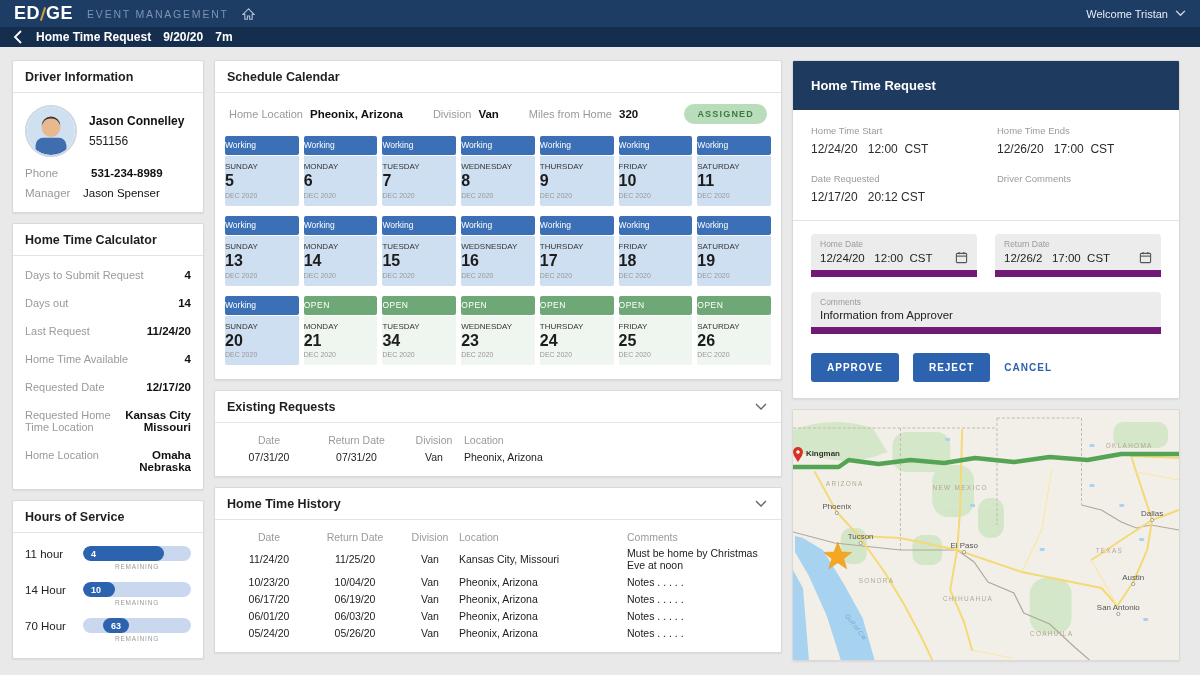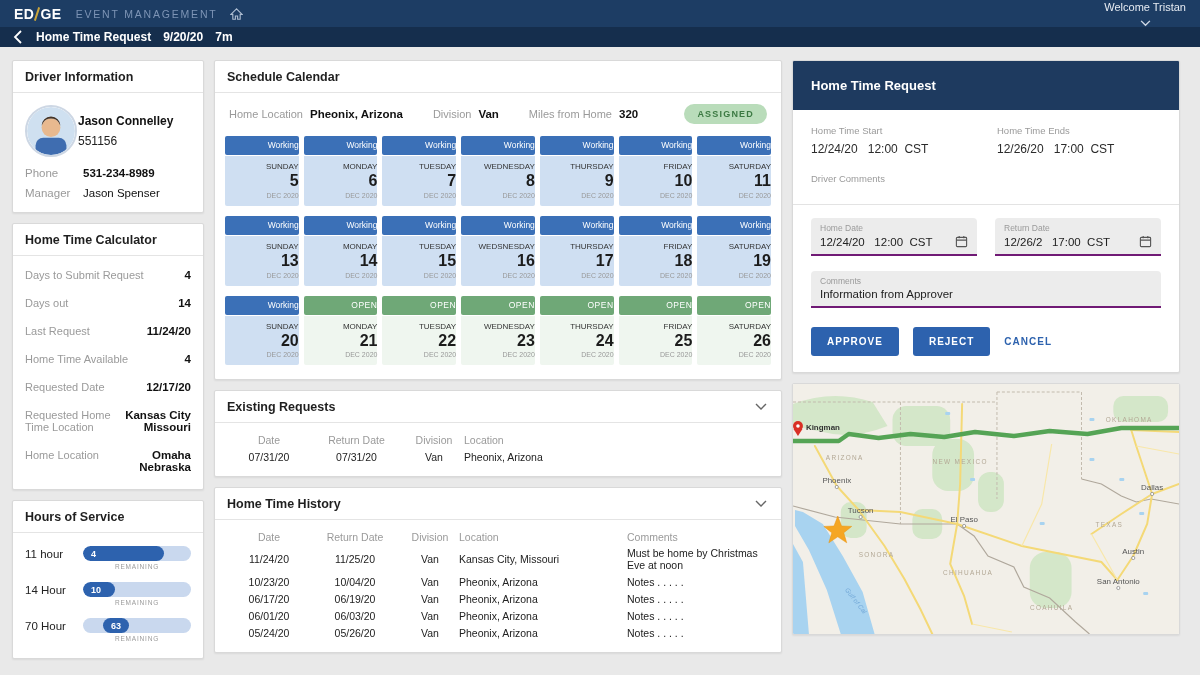--- a/index.html
+++ b/index.html
@@ -8,7 +8,7 @@
 
   
   .nav1 { height:27px; background:#1d3d64; display:flex; align-items:center; padding:0 14px; }
-  .logo { color:#fff; font-weight:bold; font-size:14px; letter-spacing:.5px; display:flex; align-items:center; }
+  .logo { color:#fff; font-weight:bold; font-size:18px; letter-spacing:.5px; display:flex; align-items:center; }
   .logo .slash { width:2px; height:14px; background:#c9a43b; transform:rotate(18deg); margin:0 2px; }
   .app-name { color:#7d94b5; font-size:10.5px; letter-spacing:1.8px; margin-left:14px; }
   .nav-home { margin-left:13px; display:flex; align-items:center; cursor:pointer; }

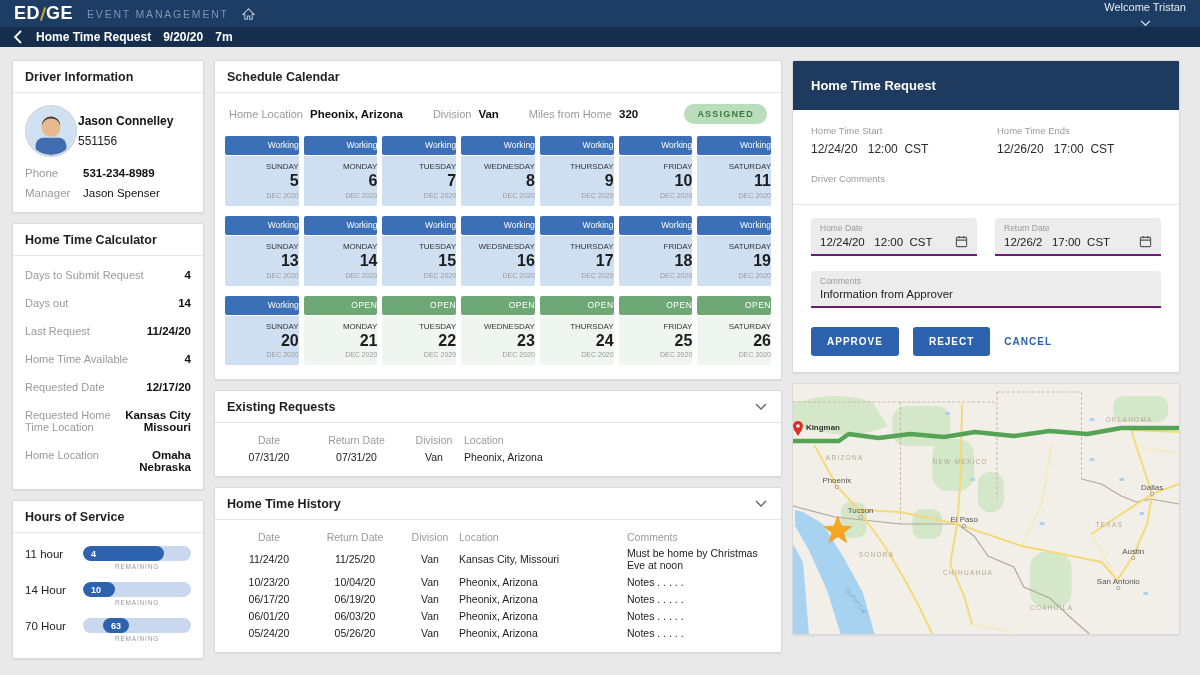--- a/index.html
+++ b/index.html
@@ -12,7 +12,7 @@
   .logo .slash { width:2px; height:14px; background:#c9a43b; transform:rotate(18deg); margin:0 2px; }
   .app-name { color:#7d94b5; font-size:10.5px; letter-spacing:1.8px; margin-left:14px; }
   .nav-home { margin-left:13px; display:flex; align-items:center; cursor:pointer; }
-  .nav-right { margin-left:auto; display:flex; align-items:center; gap:7px; color:#e6ebf2; font-size:11px; cursor:pointer;flex-direction:column; }
+  .nav-right { margin-left:auto; display:flex; align-items:center; gap:7px; color:#e6ebf2; font-size:11px; cursor:pointer; }
   .nav2 { height:20px; background:#152e4d; display:flex; align-items:center; padding:0 13px; gap:12px; color:#fff; }
   .nav2 .back { display:flex; align-items:center; cursor:pointer; margin-right:2px; }
   .nav2 span { font-weight:bold; font-size:12px; }

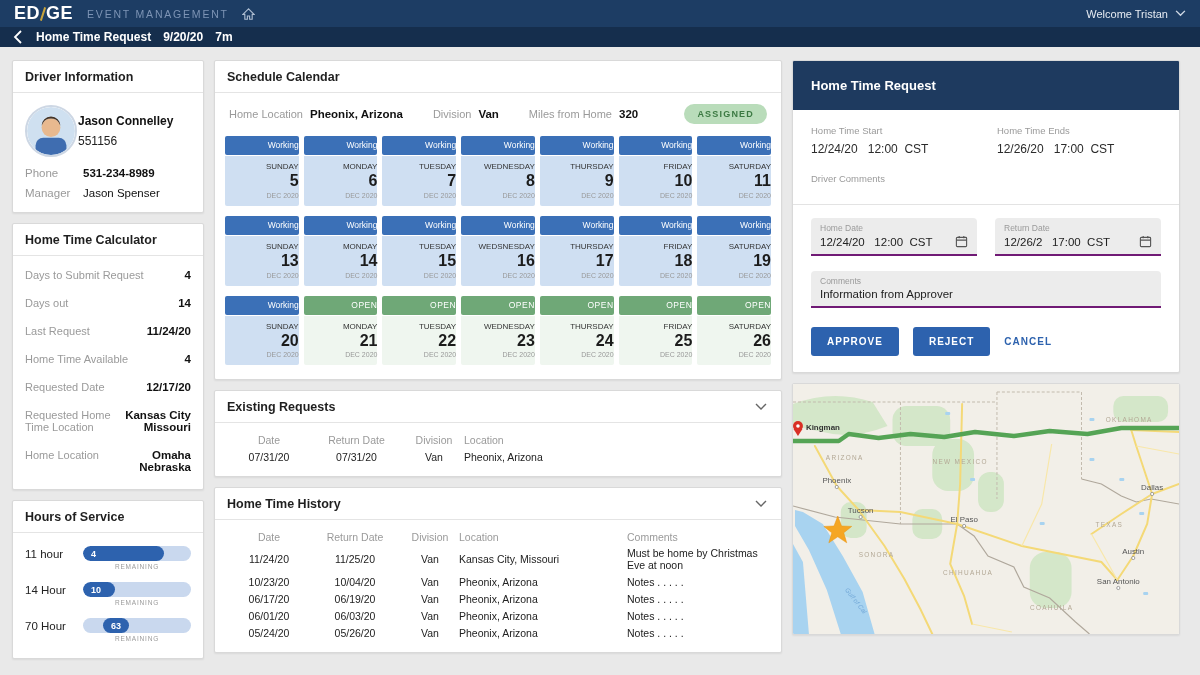--- a/index.html
+++ b/index.html
@@ -29,7 +29,7 @@
 
   
   .drv-body { padding:12px 12px 13px; }
-  .drv-top { display:flex; gap:1px; align-items:center; margin-bottom:10px; }
+  .drv-top { display:flex; gap:12px; align-items:center; margin-bottom:10px; }
   .avatar { width:52px; height:52px; border-radius:50%; border:2px solid #cdd7e4; overflow:hidden; flex:none; }
   .drv-name { font-weight:bold; font-size:12px; color:#111; margin-bottom:6px; }
   .drv-id { font-size:12px; color:#222; }

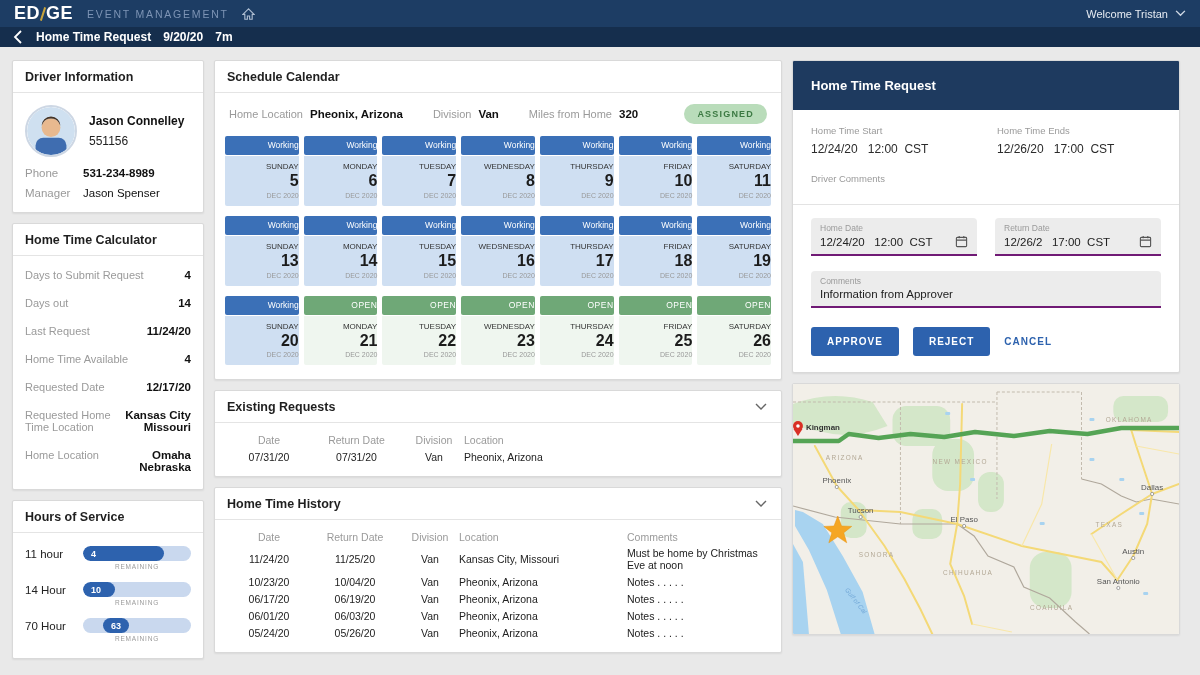--- a/index.html
+++ b/index.html
@@ -61,7 +61,7 @@
   .cal-info .sp { width:16px; }
   .badge { margin-left:auto; background:#b9dcba; color:#3c7a43; font-size:9px; font-weight:bold; letter-spacing:1.2px; padding:5px 13px; border-radius:11px; }
   .cal-grid { display:grid; grid-template-columns:repeat(7,1fr); gap:10px 5px; padding:0 10px 14px; }
-  .cal-cell { text-align:right; cursor:pointer; }
+  .cal-cell { text-align:left; cursor:pointer; }
   .cal-status { font-size:8.5px; color:#fff; padding:4px 0 5px; border-radius:2px; margin-bottom:1px; }
   .cal-cell.working .cal-status { background:#3b70b7; }
   .cal-cell.open .cal-status { background:#6fa877; letter-spacing:.5px; }

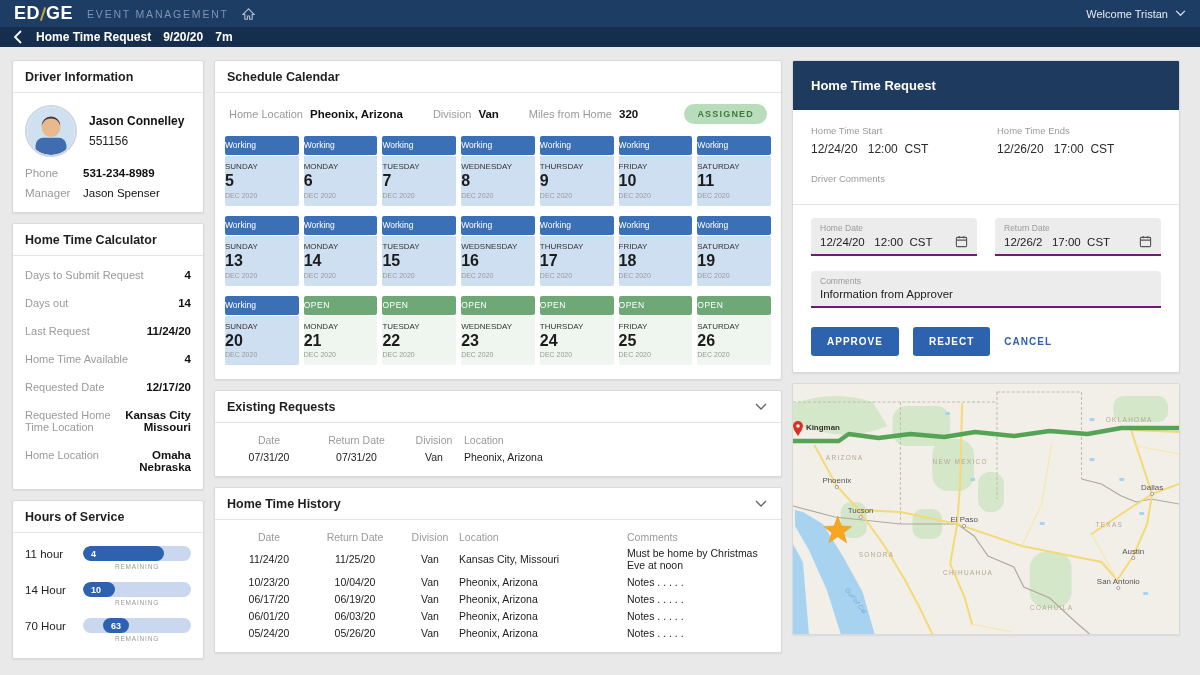--- a/index.html
+++ b/index.html
@@ -36,7 +36,7 @@
   .drv-row { display:flex; margin-top:8px; font-size:11.5px; }
   .drv-row .lbl { color:#9a9a9a; width:58px; flex:none; }
   .drv-row .val { color:#111; }
-  .drv-row .val.bold { font-weight:bold; }
+  .drv-row .val.bold { font-weight:bold;margin-left:8px; }
 
   
   .calc-rows { padding:5px 0 8px; }

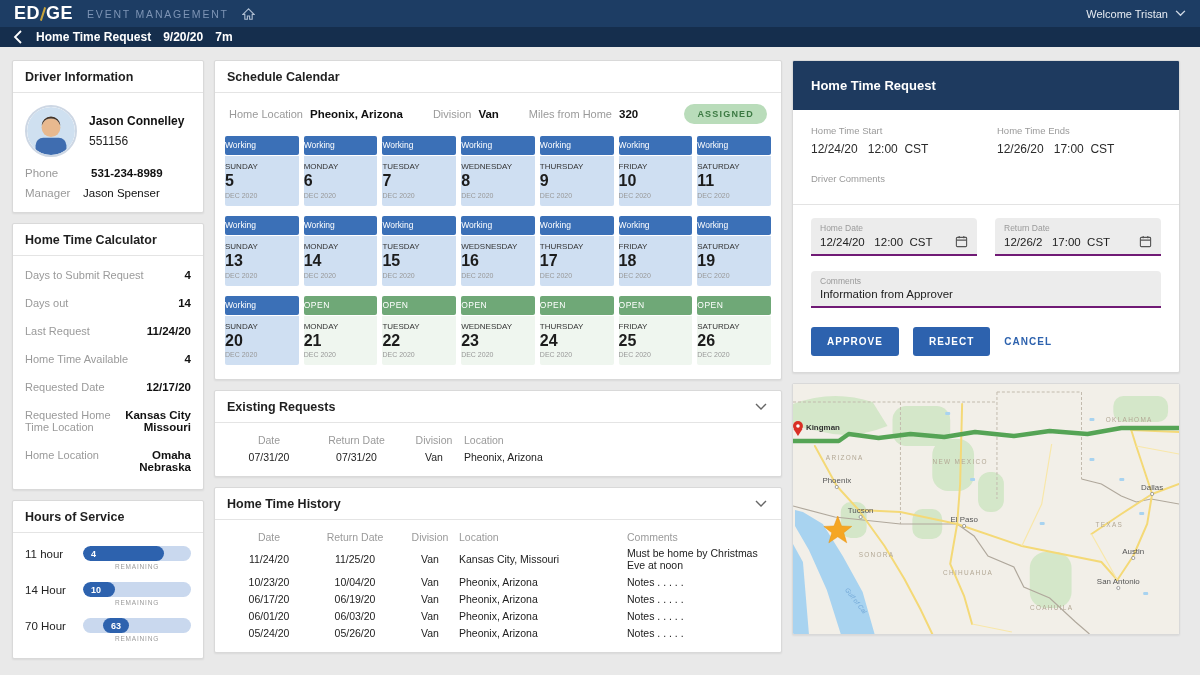--- a/index.html
+++ b/index.html
@@ -543,6 +543,10 @@
             <div class="req-field">
               <div class="f-label">Home Time Ends</div>
               <div class="f-value">12/26/20 &nbsp;&nbsp;17:00&nbsp; CST</div>
+            </div>
+            <div class="req-field">
+              <div class="f-label">Date Requested</div>
+              <div class="f-value">12/17/20 &nbsp;&nbsp;20:12 CST</div>
             </div>
             <div class="req-field">
               <div class="f-label">Driver Comments</div>

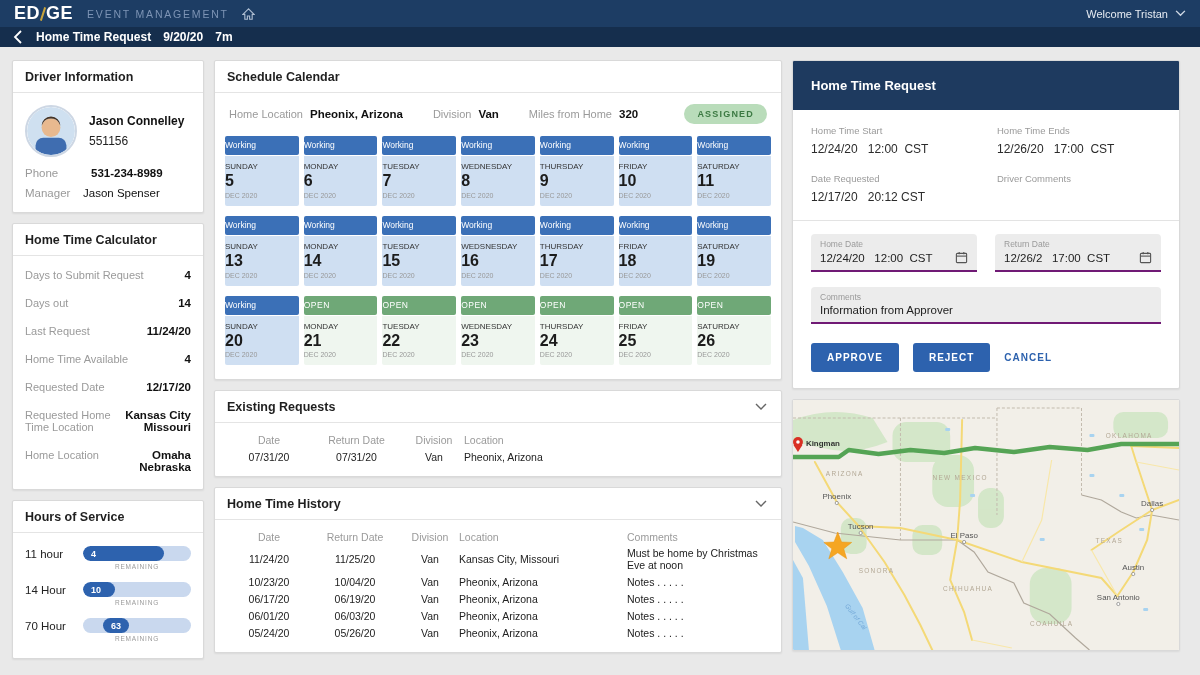--- a/index.html
+++ b/index.html
@@ -89,7 +89,7 @@
   .f-value { color:#2b2b2b; font-size:12px; line-height:1.35; }
   .req-divider { border:none; border-top:1px solid #e3e3e3; margin:15px -18px 13px; }
   .req-inputs { display:grid; grid-template-columns:1fr 1fr; gap:18px; }
-  .input-box { background:#ececec; border-bottom:2px solid #701a75; border-radius:4px 4px 0 0; padding:5px 9px 6px; cursor:text; }
+  .input-box { background:#ececec; border-bottom:7px solid #701a75; border-radius:4px 4px 0 0; padding:5px 9px 6px; cursor:text; }
   .in-label { color:#9a9a9a; font-size:8.5px; margin-bottom:2px; }
   .in-row { display:flex; align-items:center; justify-content:space-between; }
   .in-value { font-size:11.5px; color:#222; }

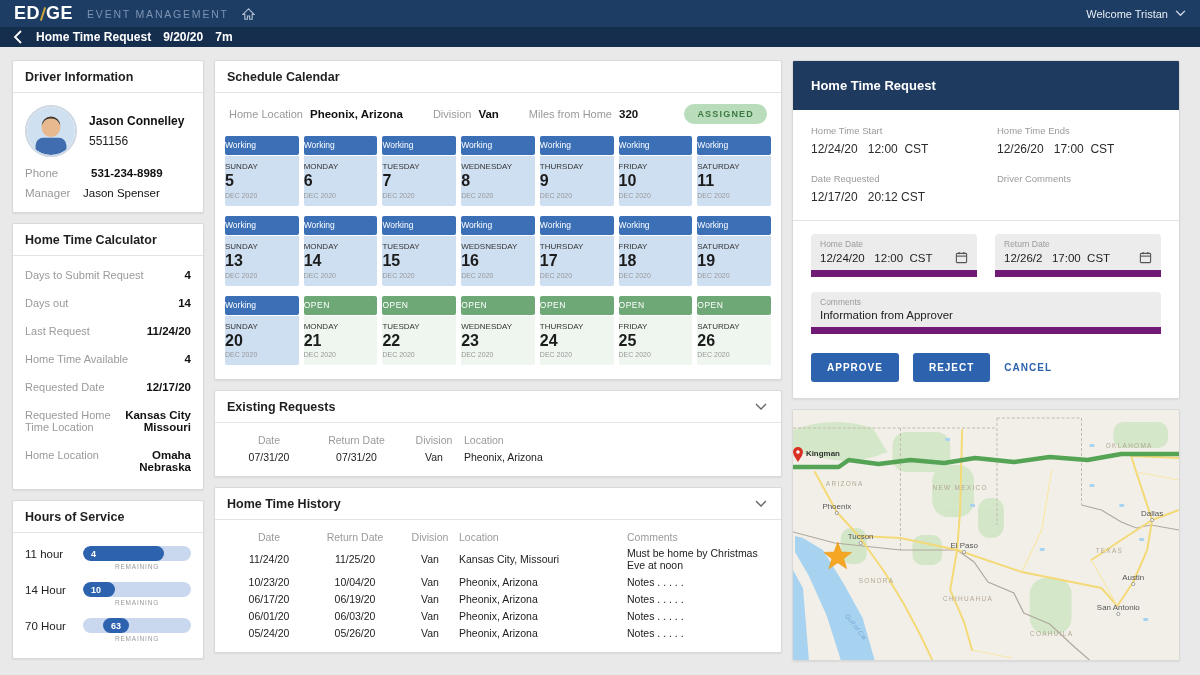--- a/index.html
+++ b/index.html
@@ -411,7 +411,7 @@
             <div class="cal-status">OPEN</div>
             <div class="cal-body">
               <div class="cal-dow">TUESDAY</div>
-              <div class="cal-num">22</div>
+              <div class="cal-num">34</div>
               <div class="cal-mon">DEC 2020</div>
             </div>
           </div>

